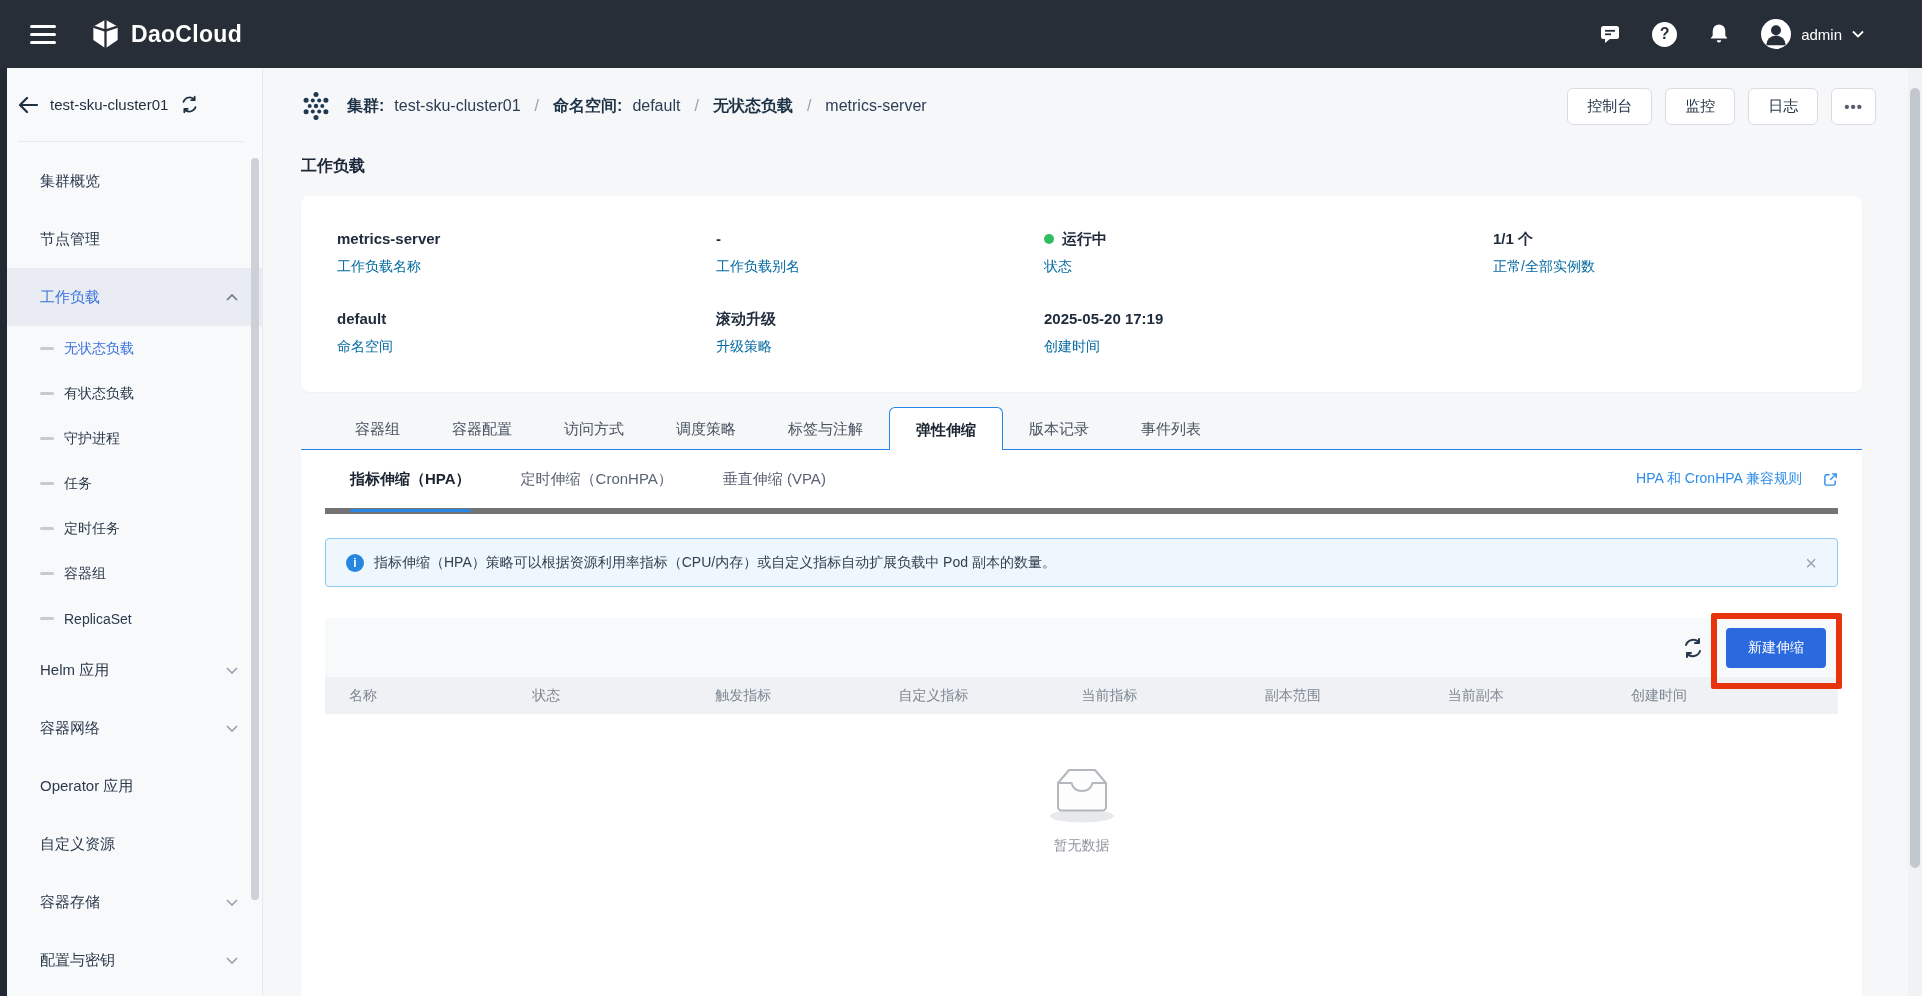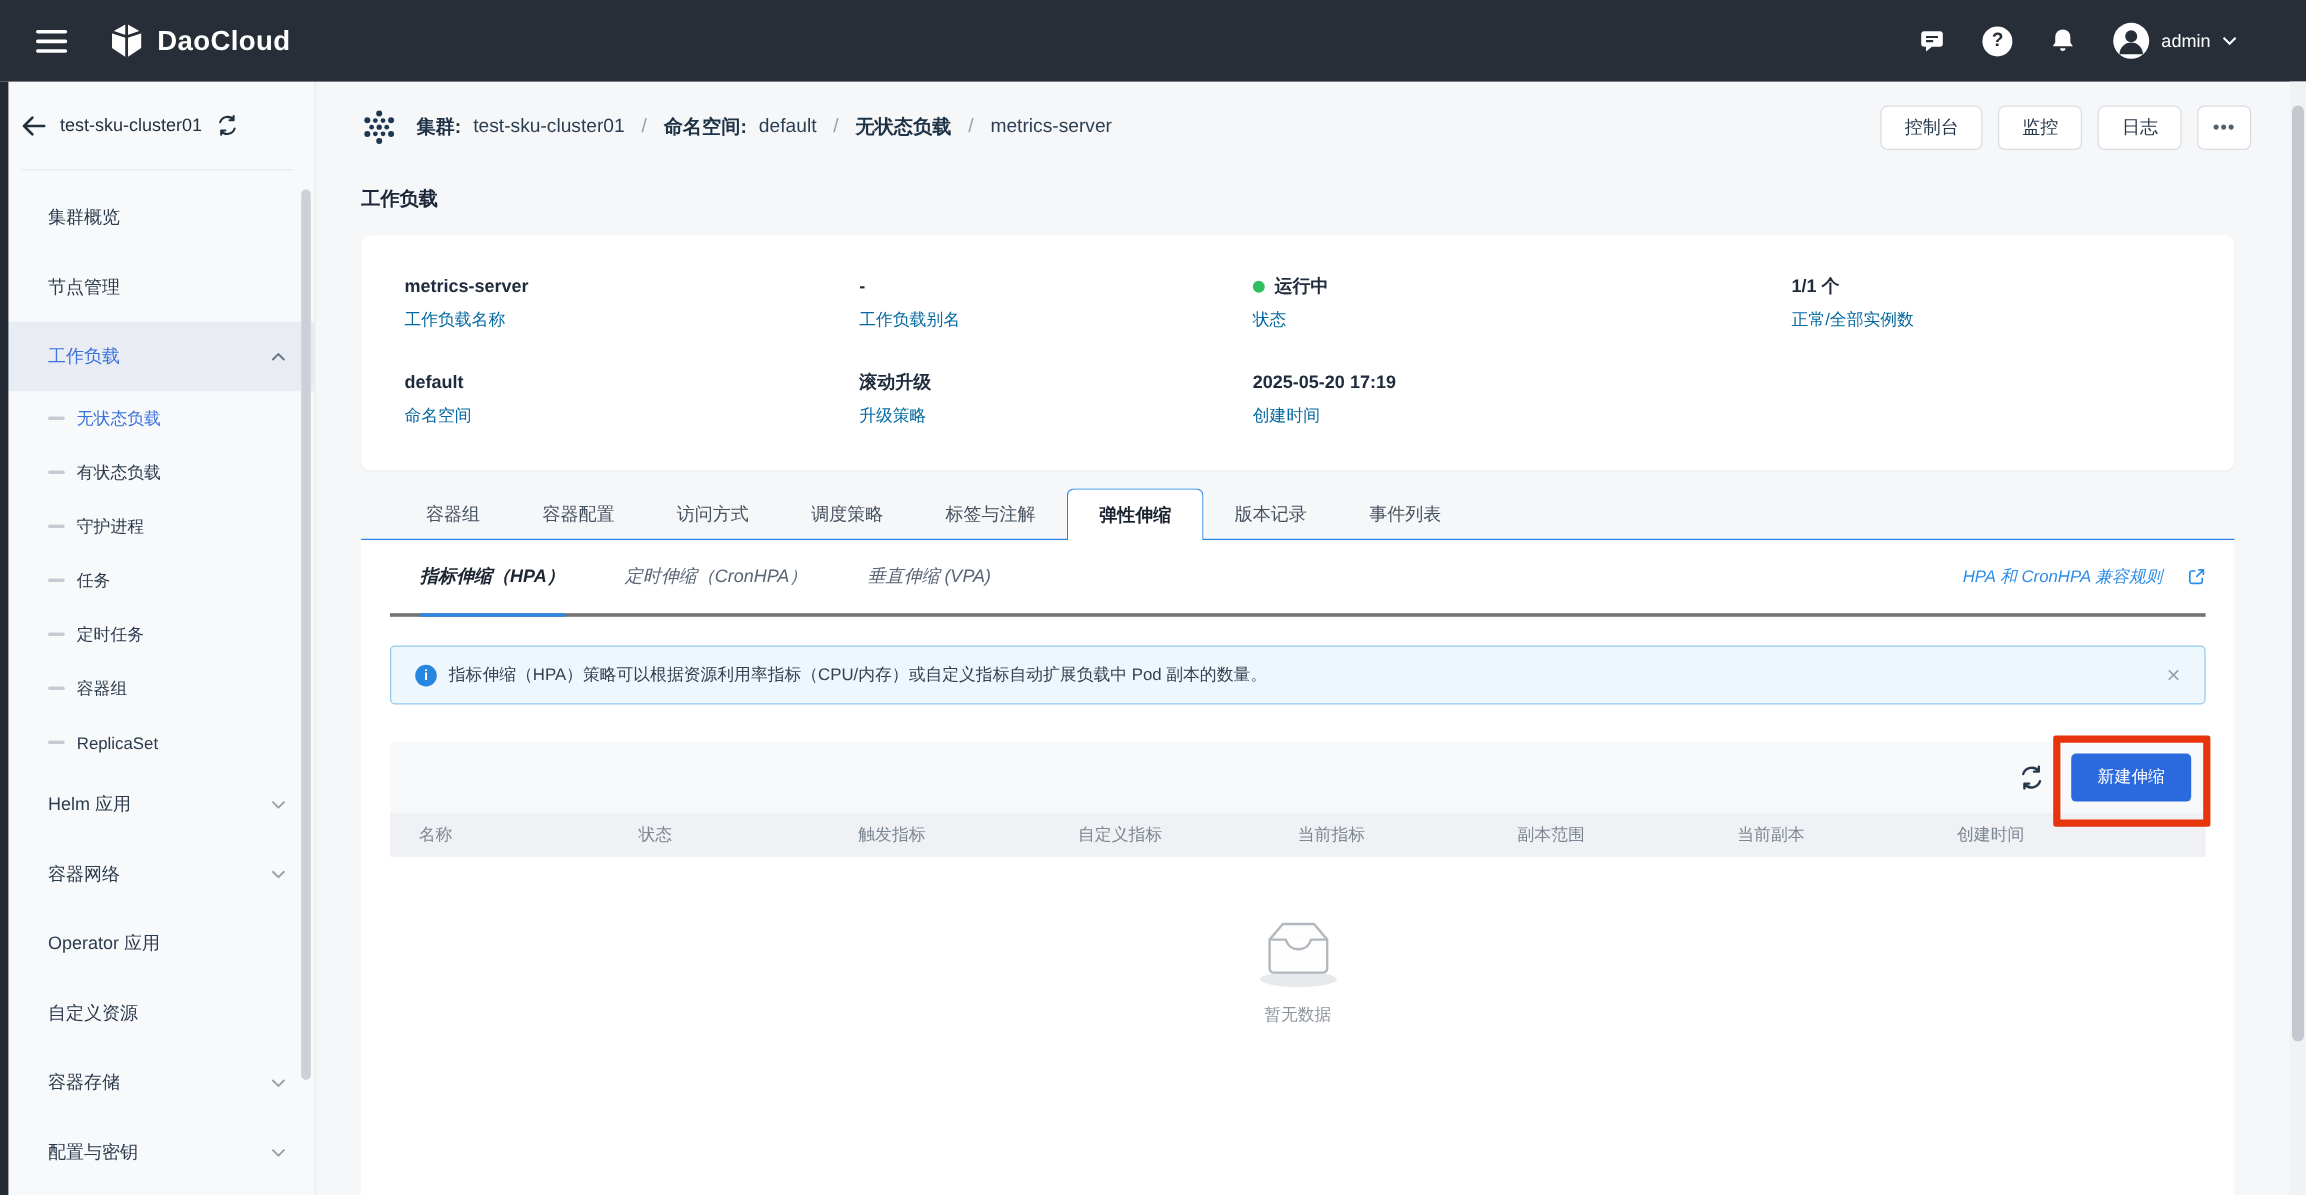--- a/index.html
+++ b/index.html
@@ -71,7 +71,7 @@
                 color:#1b2430; font-weight:bold; z-index:3; }
   
   .panel { position:absolute; left:37px; top:382px; width:1561px; bottom:0; background:#fff; padding:0 24px; z-index:2; }
-  .subtab-row { height:64px; display:flex; align-items:center; border-bottom:3px solid #737373;font-style:italic; }
+  .subtab-row { height:64px; display:flex; align-items:center; border-bottom:6px solid #737373; }
   .subtab { margin-left:25px; margin-right:25px; font-size:15px; color:#5a6474; height:64px; line-height:64px;
             position:relative; cursor:pointer; }
   .subtab.active { color:#1b2430; font-weight:bold; }

